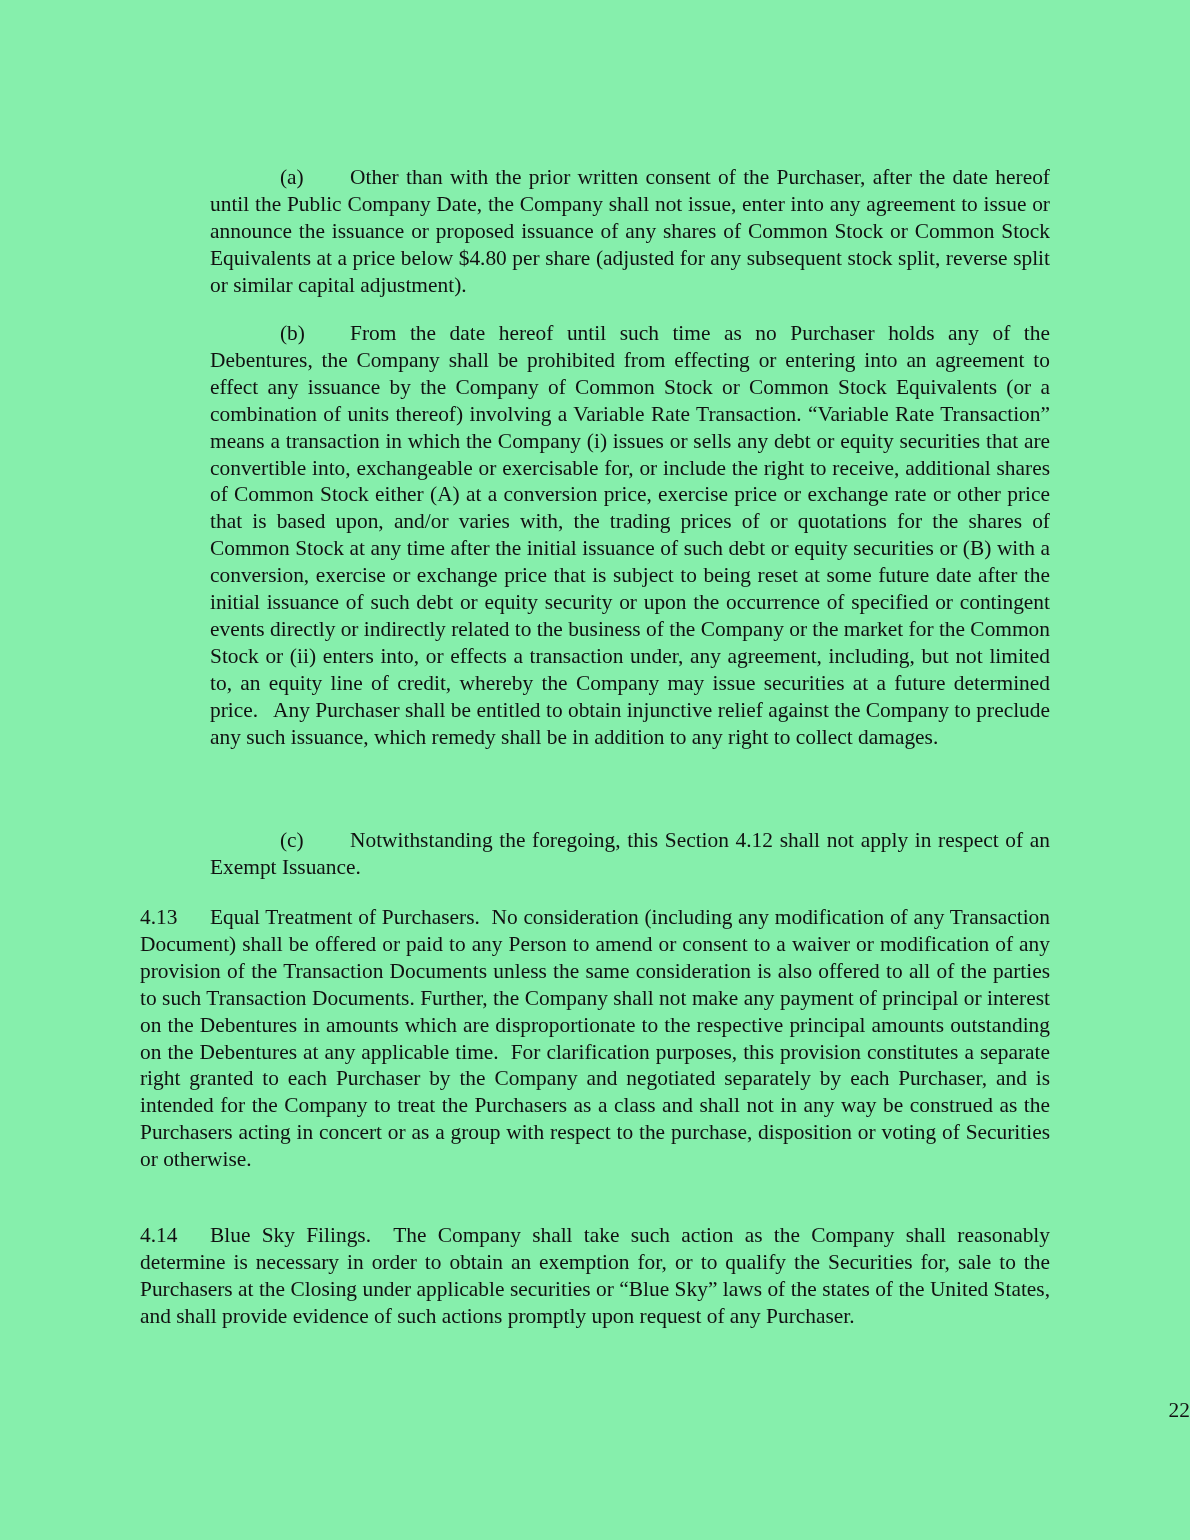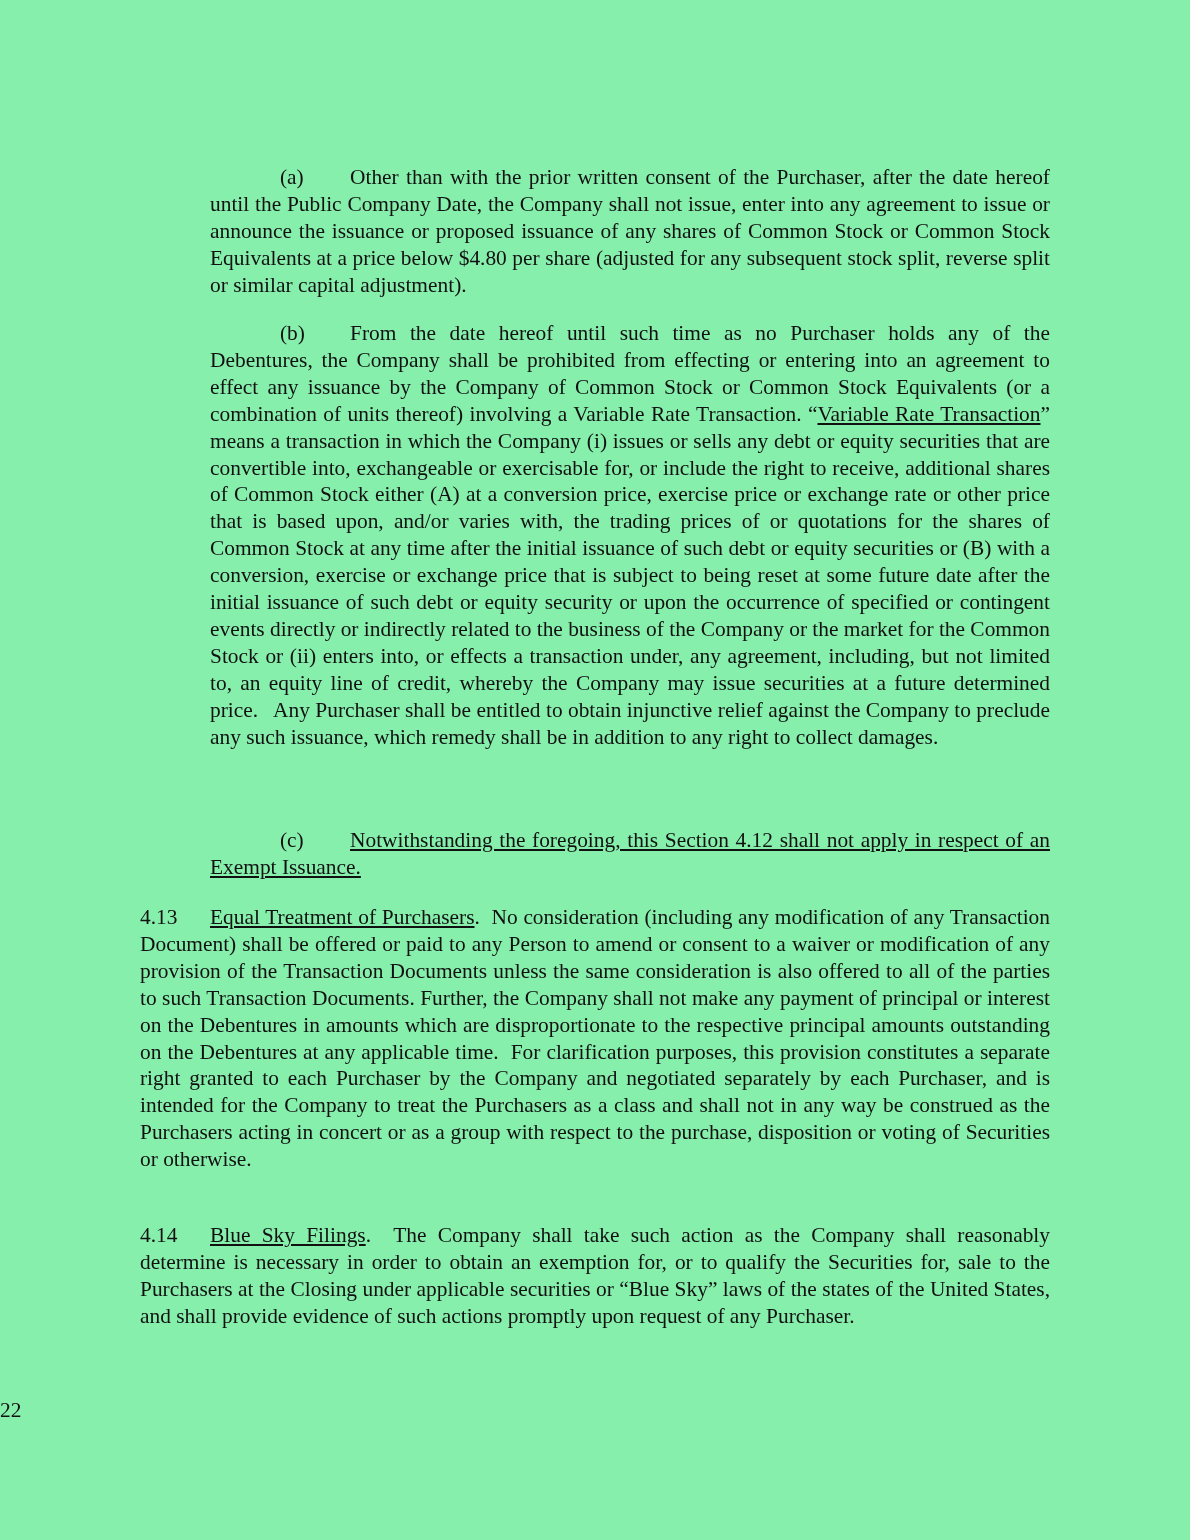--- a/index.html
+++ b/index.html
@@ -19,7 +19,7 @@
   .lbl { display: inline-block; }
   .sub .lbl { margin-left: 70px; width: 70px; }
   .sec .lbl { width: 70px; }
-  .u { text-decoration: underline; text-underline-offset: 2px; }
+  .u { text-underline-offset: 2px; }
   .pnum {
     position: absolute; left: 0; width: 1190px; top: 1397px;
     text-align: left;

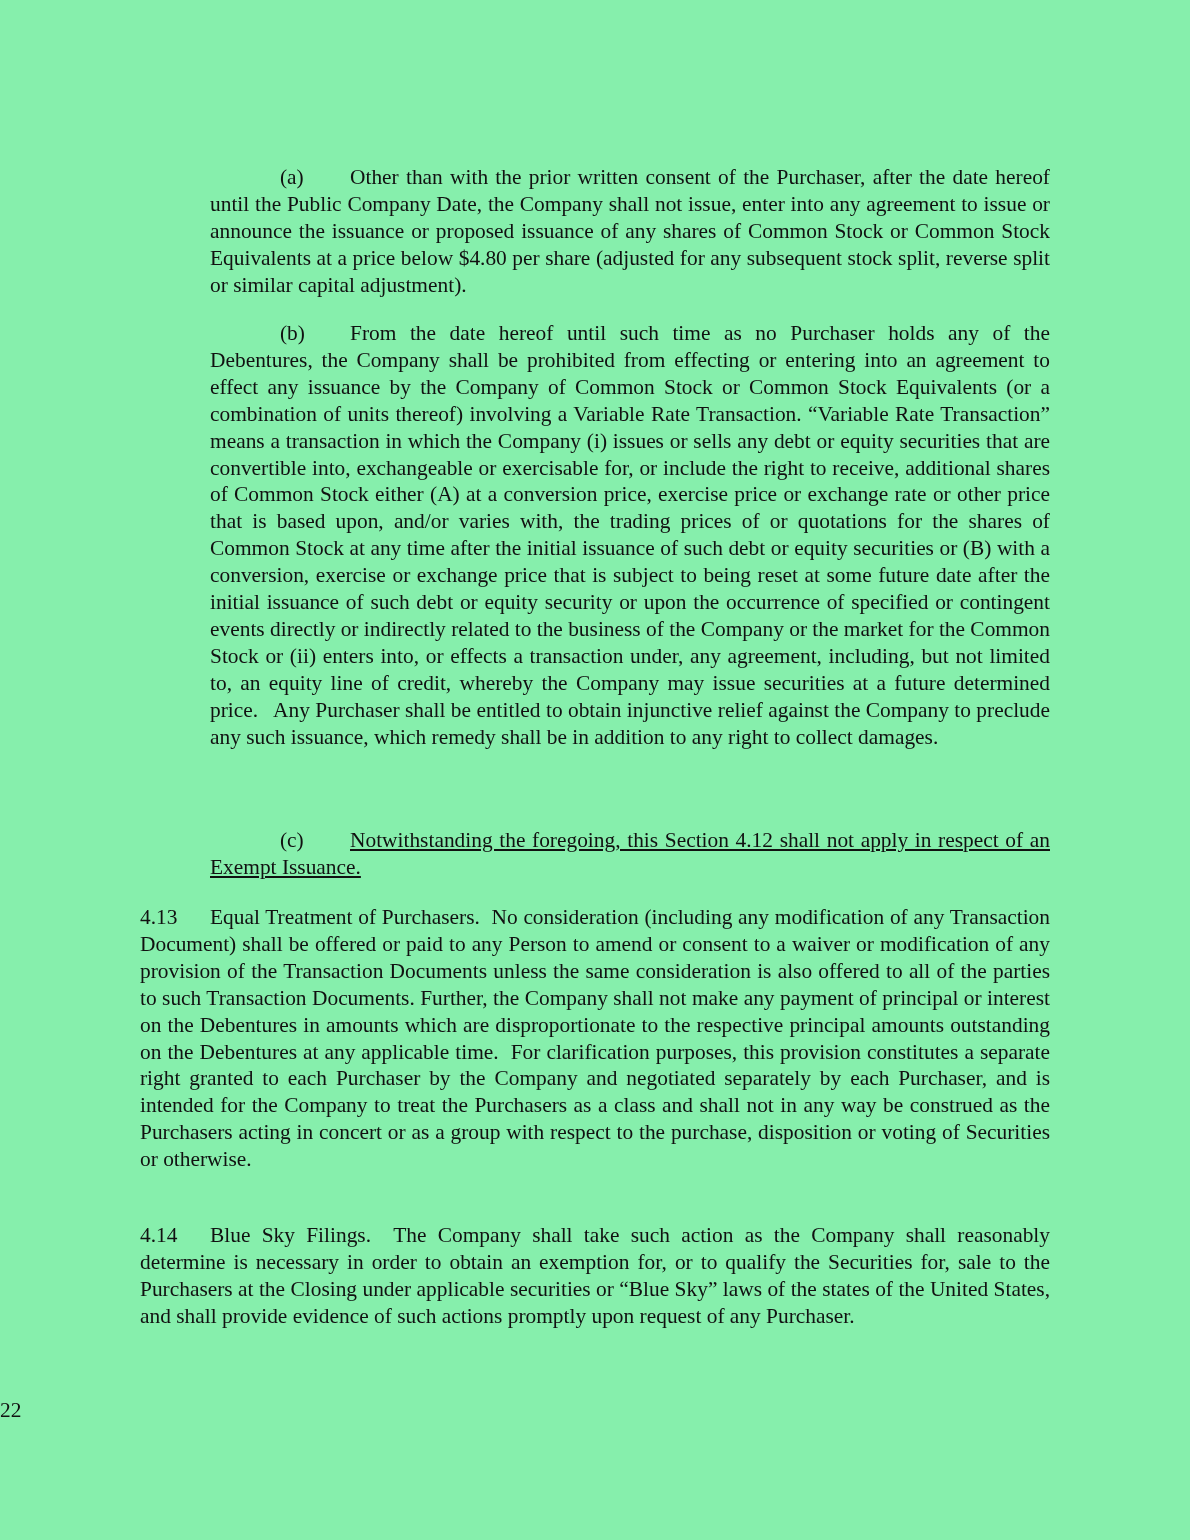--- a/index.html
+++ b/index.html
@@ -34,7 +34,7 @@
 
   <p class="para sub" style="top:320px;"><span class="lbl">(b)</span><span>From the date hereof until such time as no Purchaser holds any of the Debentures, the Company shall be prohibited from effecting or entering into an agreement to effect any issuance by the Company of Common Stock or Common Stock Equivalents (or a combination of units thereof) involving a Variable Rate Transaction. “</span><span class="u">Variable Rate Transaction</span><span>” means a transaction in which the Company (i) issues or sells any debt or equity securities that are convertible into, exchangeable or exercisable for, or include the right to receive, additional shares of Common Stock either (A) at a conversion price, exercise price or exchange rate or other price that is based upon, and/or varies with, the trading prices of or quotations for the shares of Common Stock at any time after the initial issuance of such debt or equity securities or (B) with a conversion, exercise or exchange price that is subject to being reset at some future date after the initial issuance of such debt or equity security or upon the occurrence of specified or contingent events directly or indirectly related to the business of the Company or the market for the Common Stock or (ii) enters into, or effects a transaction under, any agreement, including, but not limited to, an equity line of credit, whereby the Company may issue securities at a future determined price.&nbsp;&nbsp; Any Purchaser shall be entitled to obtain injunctive relief against the Company to preclude any such issuance, which remedy shall be in addition to any right to collect damages.</span></p>
 
-  <p class="para sub" style="top:827px;text-decoration:underline;"><span class="lbl">(c)</span><span>Notwithstanding the foregoing, this Section 4.12 shall not apply in respect of an Exempt Issuance.</span></p>
+  <p class="para sub" style="top:827px;"><span class="lbl">(c)</span><span>Notwithstanding the foregoing, this Section 4.12 shall not apply in respect of an Exempt Issuance.</span></p>
 
   <p class="para sec" style="top:904px;"><span class="lbl">4.13</span><span class="u">Equal Treatment of Purchasers</span><span>.&nbsp; No consideration (including any modification of any Transaction Document) shall be offered or paid to any Person to amend or consent to a waiver or modification of any provision of the Transaction Documents unless the same consideration is also offered to all of the parties to such Transaction Documents. Further, the Company shall not make any payment of principal or interest on the Debentures in amounts which are disproportionate to the respective principal amounts outstanding on the Debentures at any applicable time.&nbsp; For clarification purposes, this provision constitutes a separate right granted to each Purchaser by the Company and negotiated separately by each Purchaser, and is intended for the Company to treat the Purchasers as a class and shall not in any way be construed as the Purchasers acting in concert or as a group with respect to the purchase, disposition or voting of Securities or otherwise.</span></p>
 

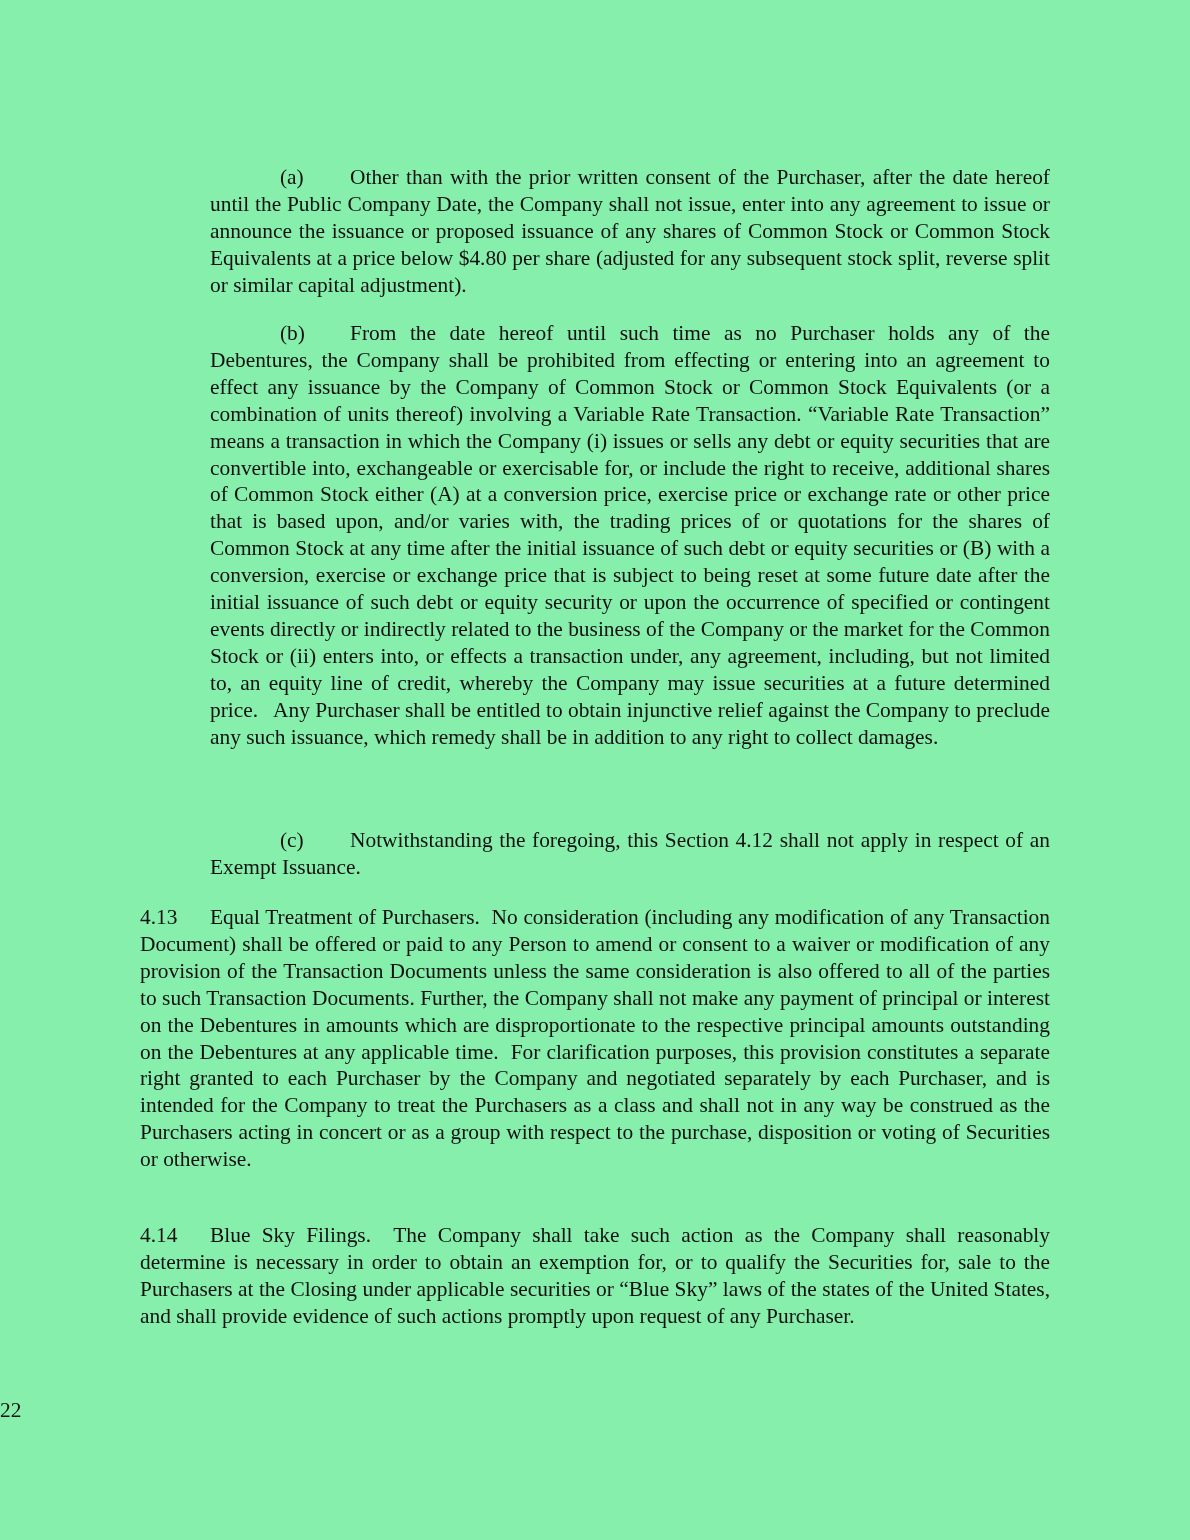--- a/index.html
+++ b/index.html
@@ -22,7 +22,7 @@
   .u { text-underline-offset: 2px; }
   .pnum {
     position: absolute; left: 0; width: 1190px; top: 1397px;
-    text-align: left;
+    text-align: right;
   }
 </style>
 </head>

